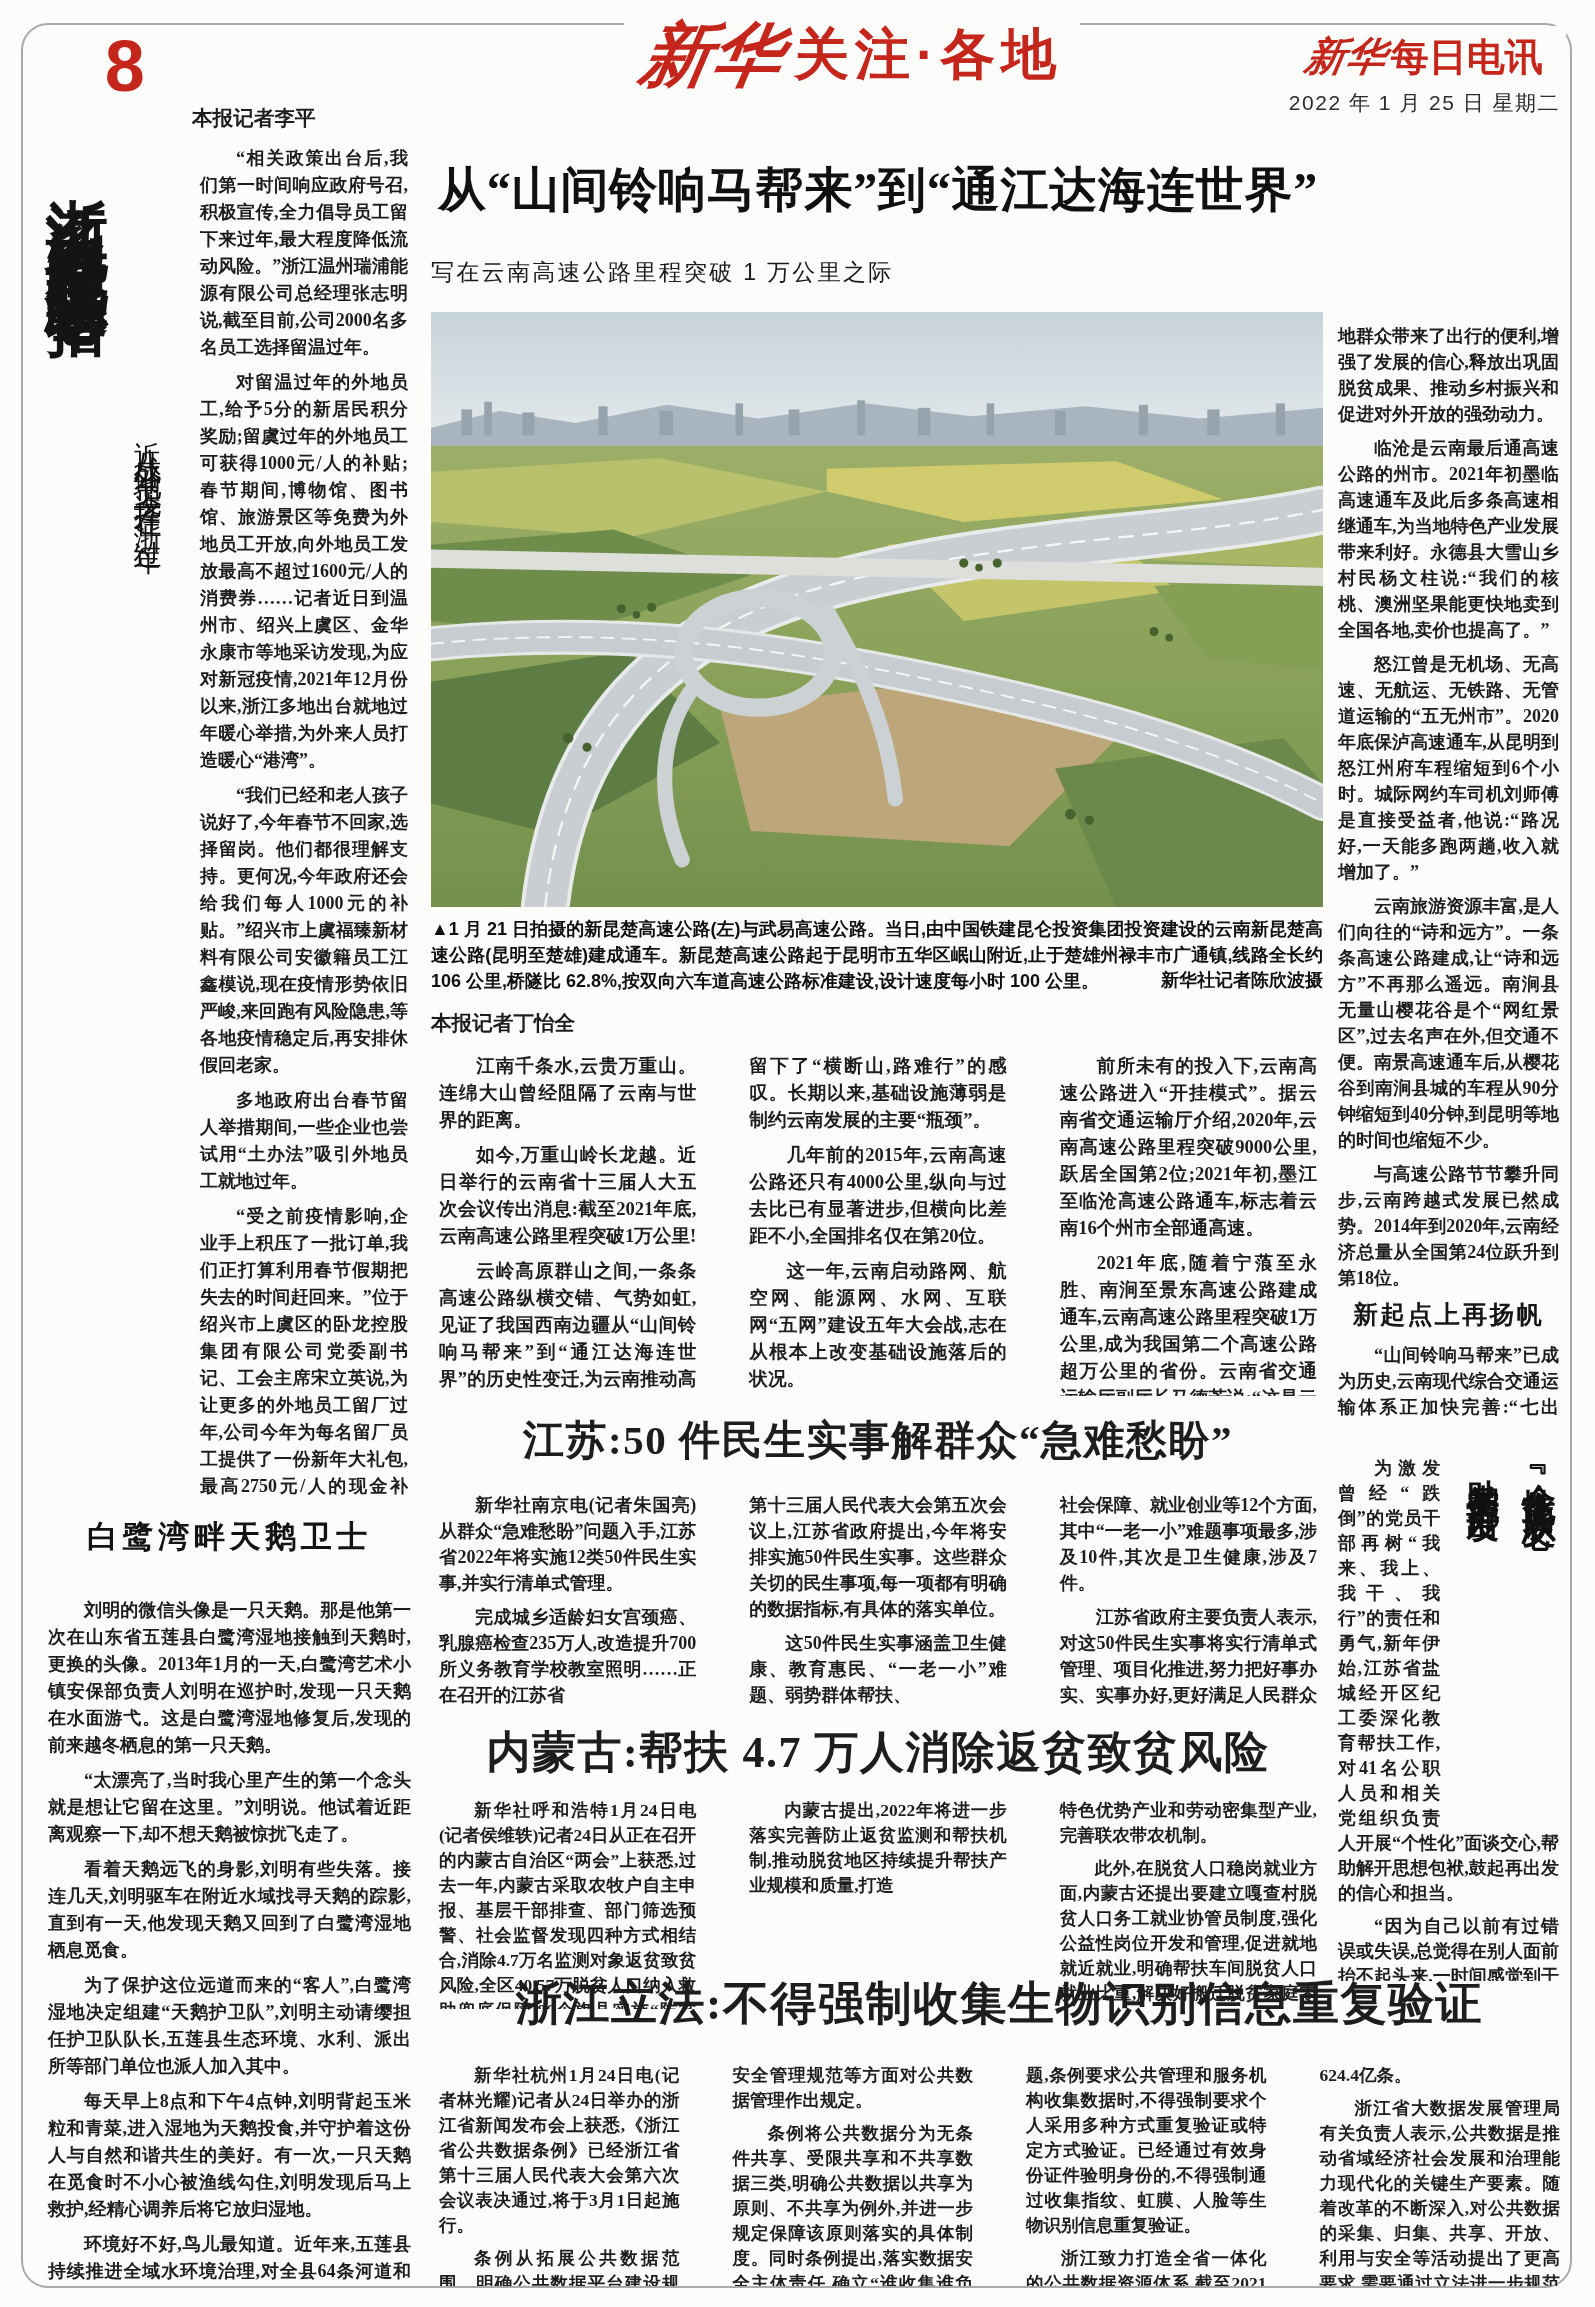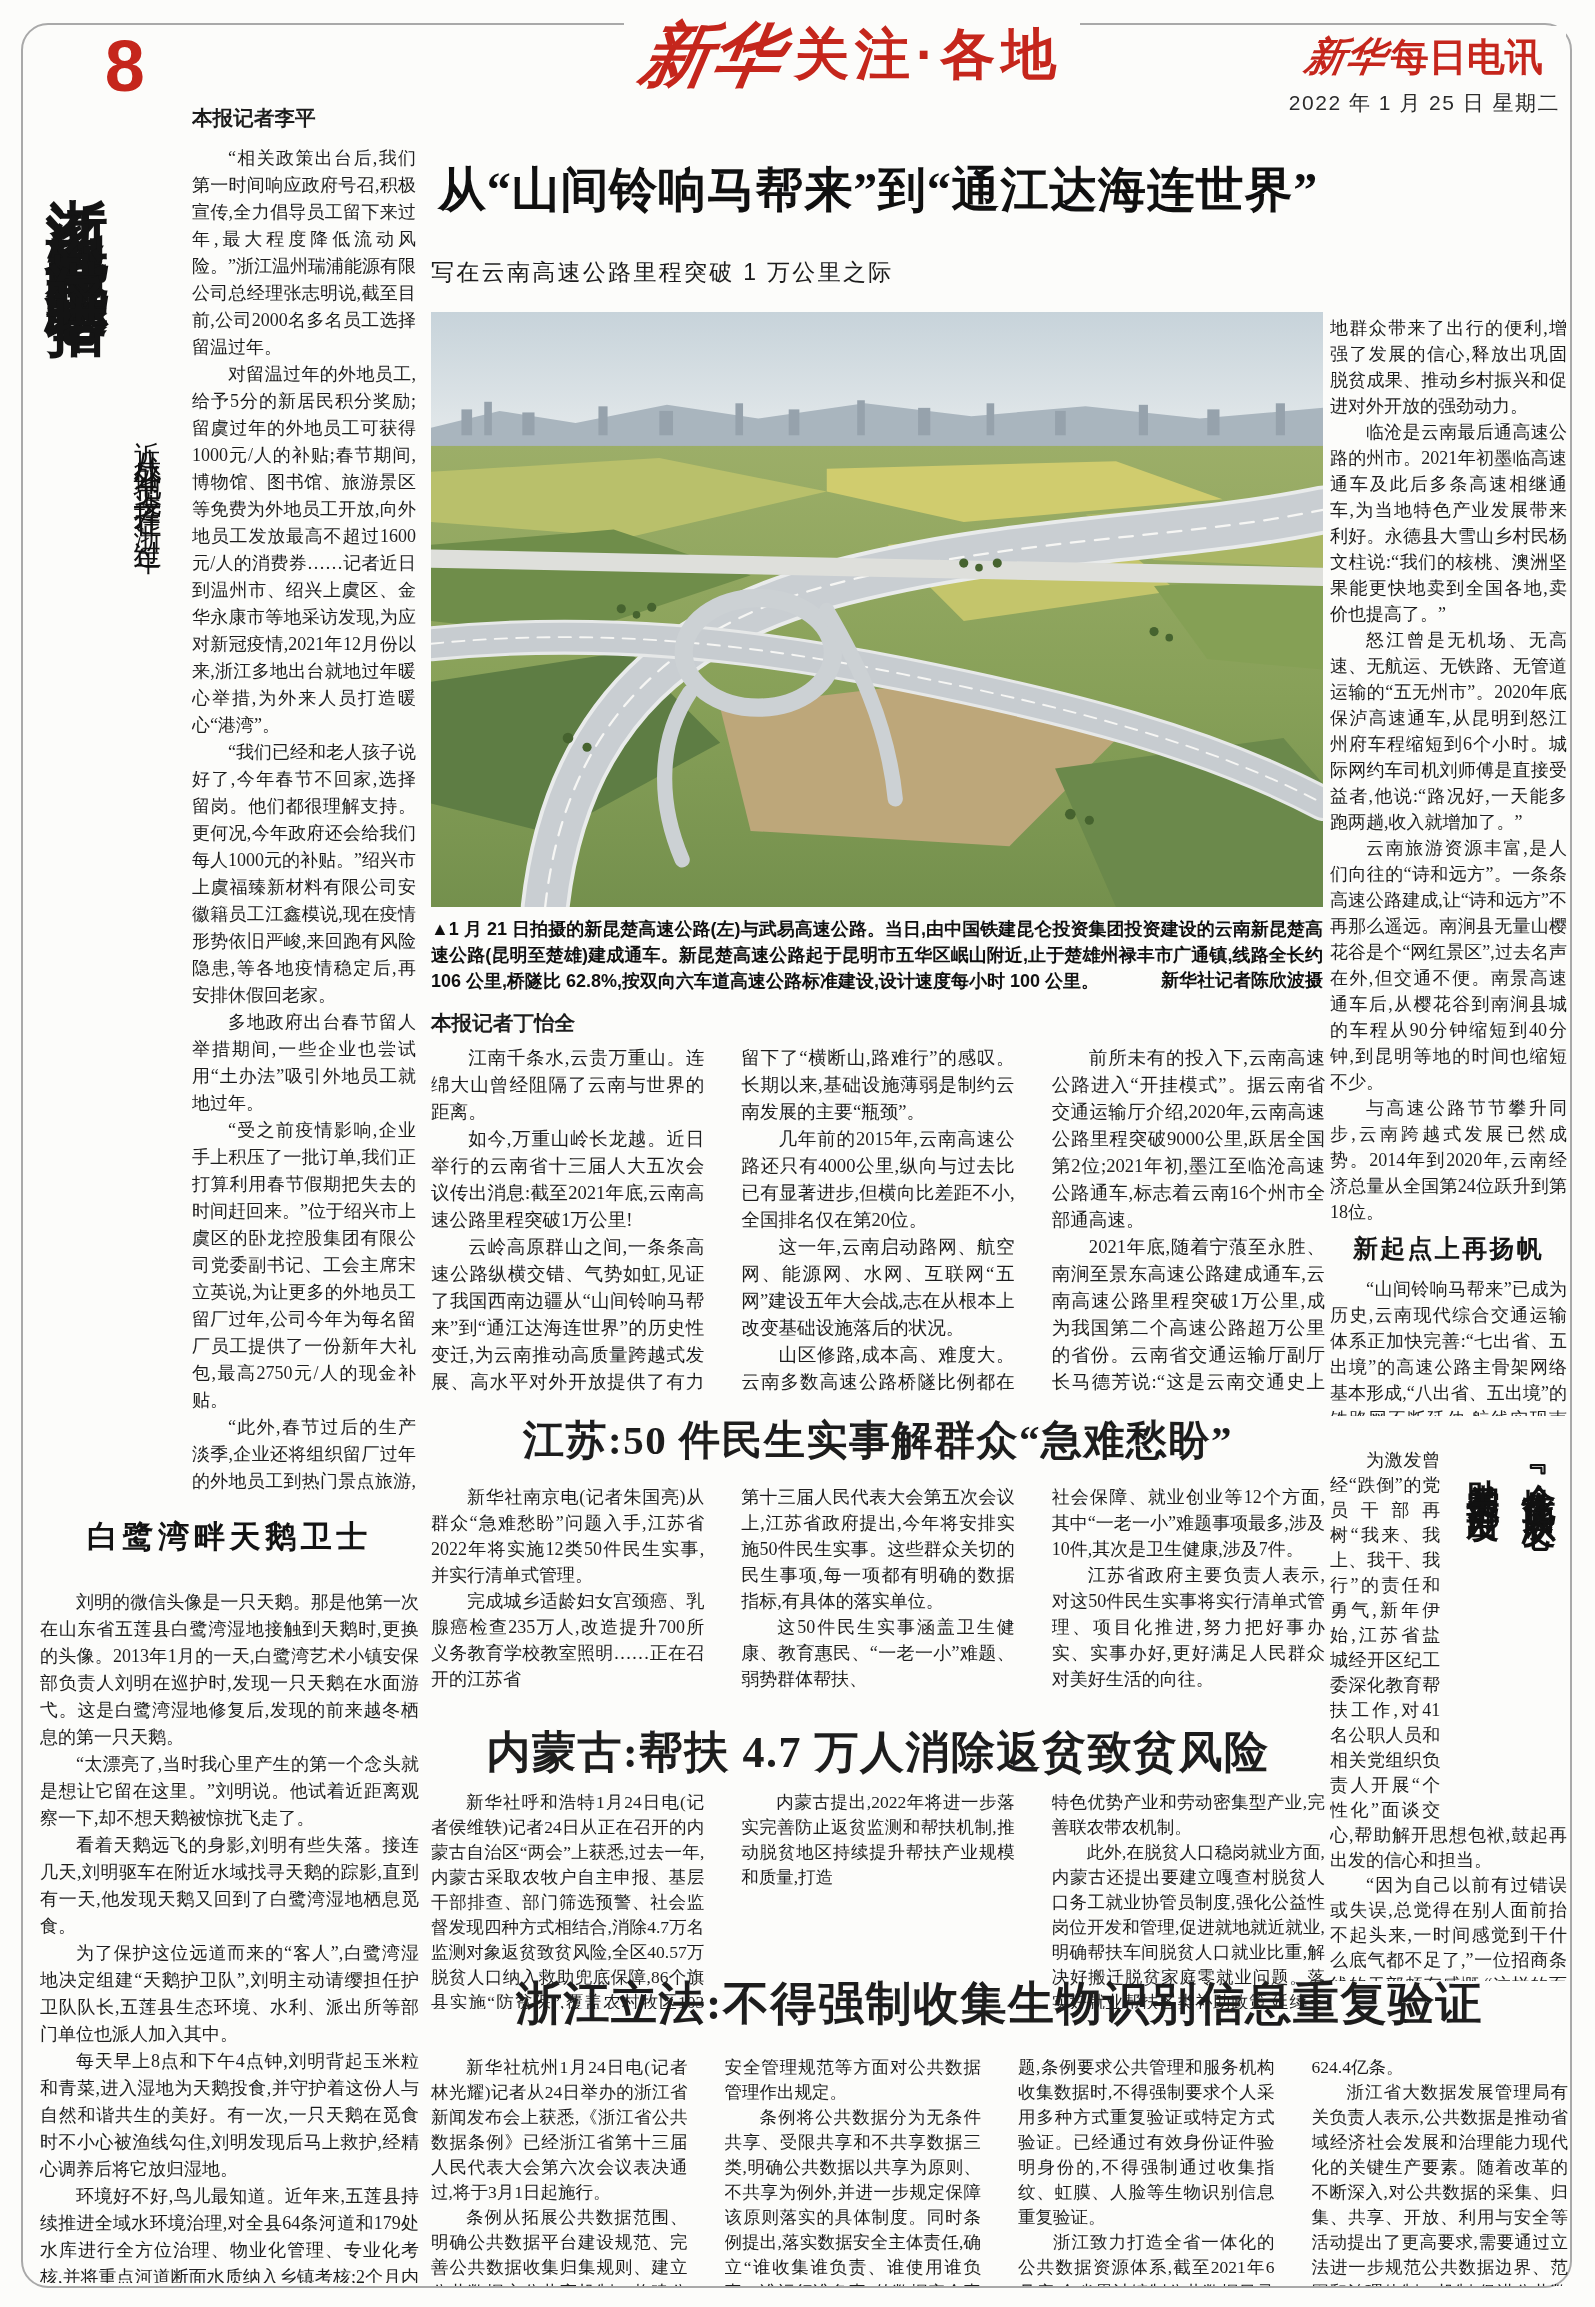--- a/index.html
+++ b/index.html
@@ -28,7 +28,7 @@
               font-size:28px;letter-spacing:7.6px;color:#111;}
   
   .flow{overflow:hidden;text-align:justify;}
-  .fl{margin:0;text-align:justify;}
+  .fl{margin:8px;text-align:justify;font-weight:bold;}
   .fl-p{text-indent:2em;}
   .fl-pc{text-indent:0;}
   .fl-h{text-indent:0;text-align:center;font-family:"Liberation Sans",sans-serif;

